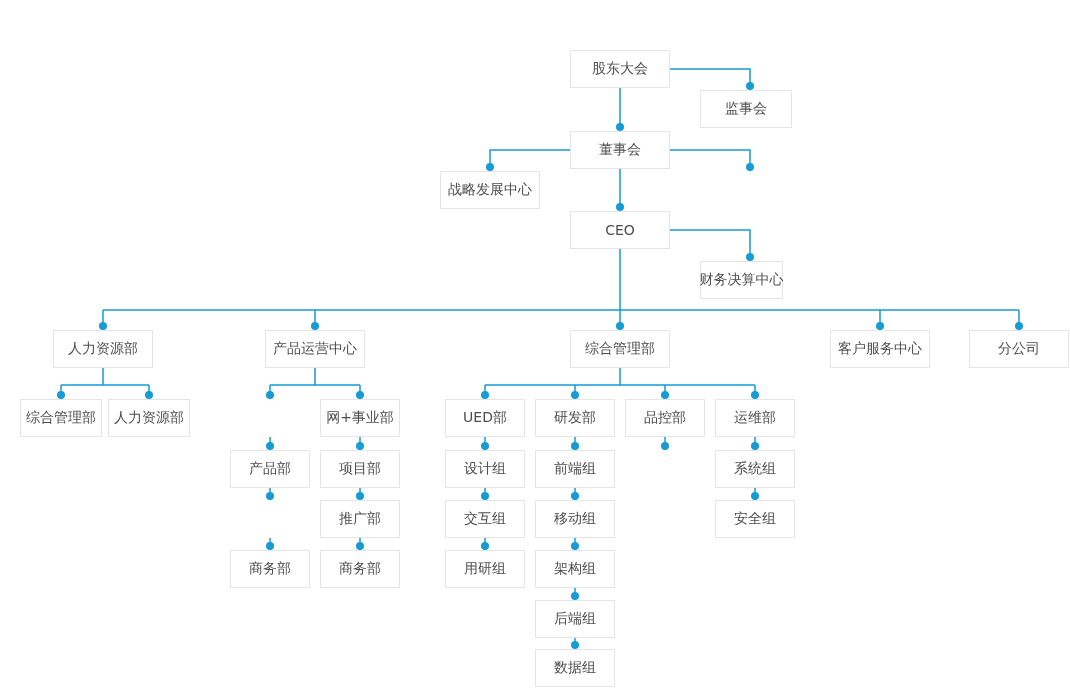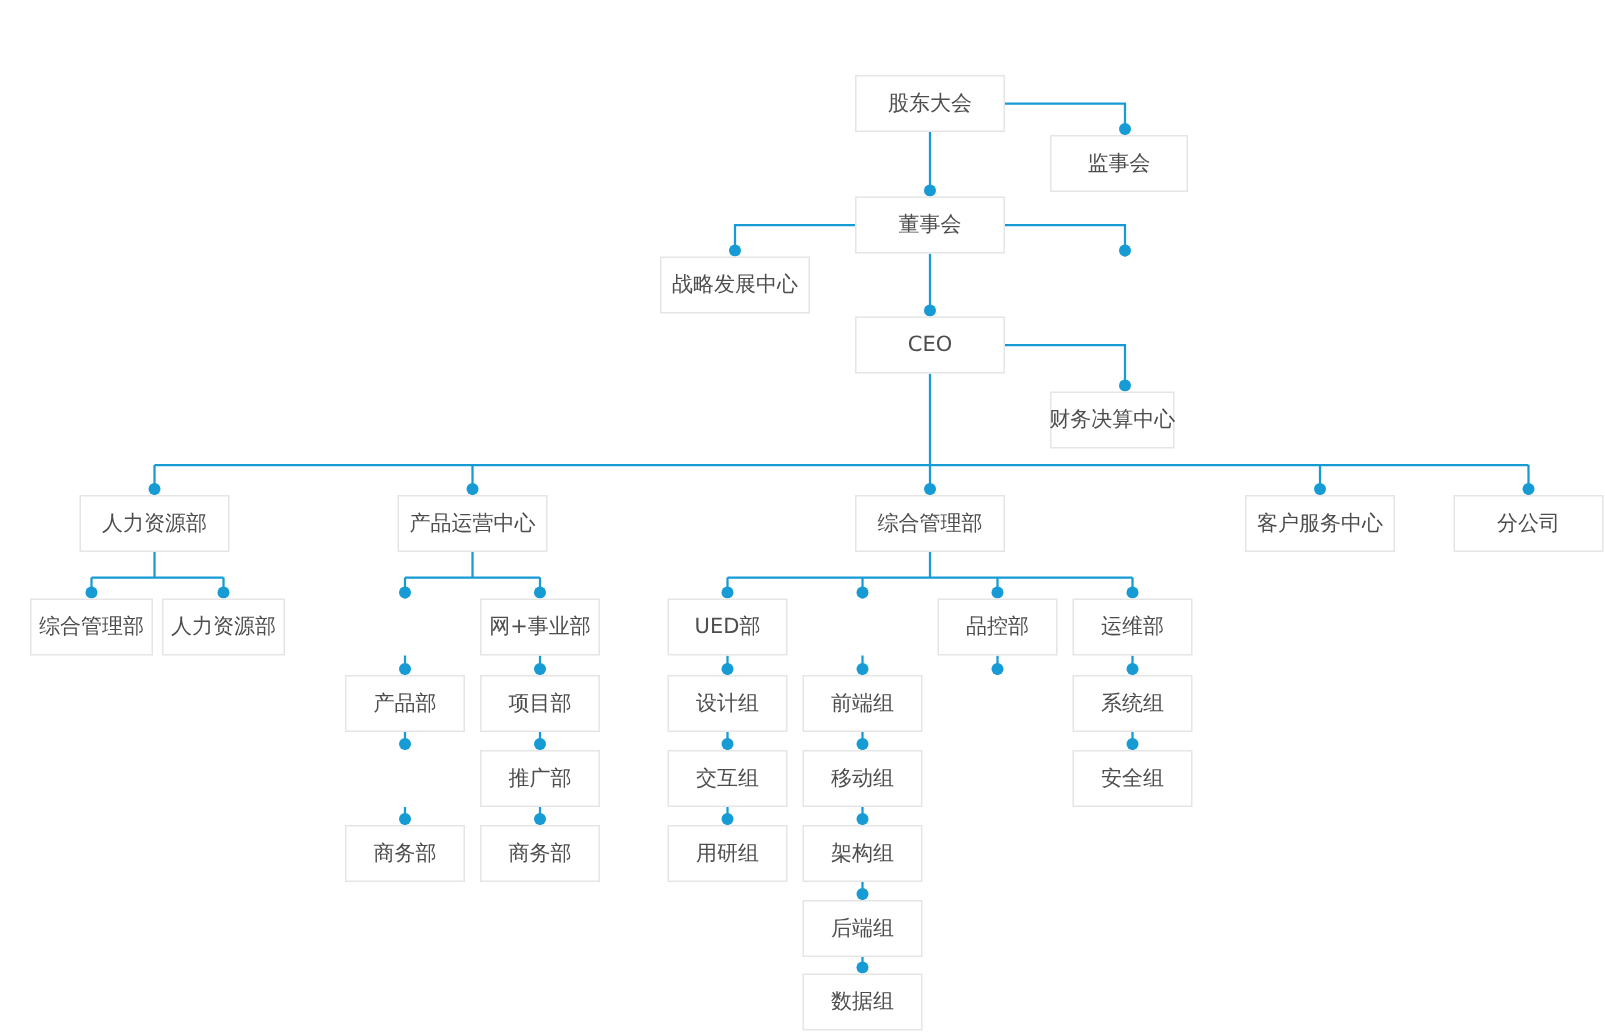--- a/index.html
+++ b/index.html
@@ -110,6 +110,7 @@
   <div class="node" style="left:108px;top:399px;width:82px">人力资源部</div>
   <div class="node" style="left:320px;top:399px;width:80px">网+事业部</div>
   <div class="node" style="left:445px;top:399px;width:80px">UED部</div>
+  <div class="node" style="left:535px;top:399px;width:80px">研发部</div>
   <div class="node" style="left:625px;top:399px;width:80px">品控部</div>
   <div class="node" style="left:715px;top:399px;width:80px">运维部</div>
 

